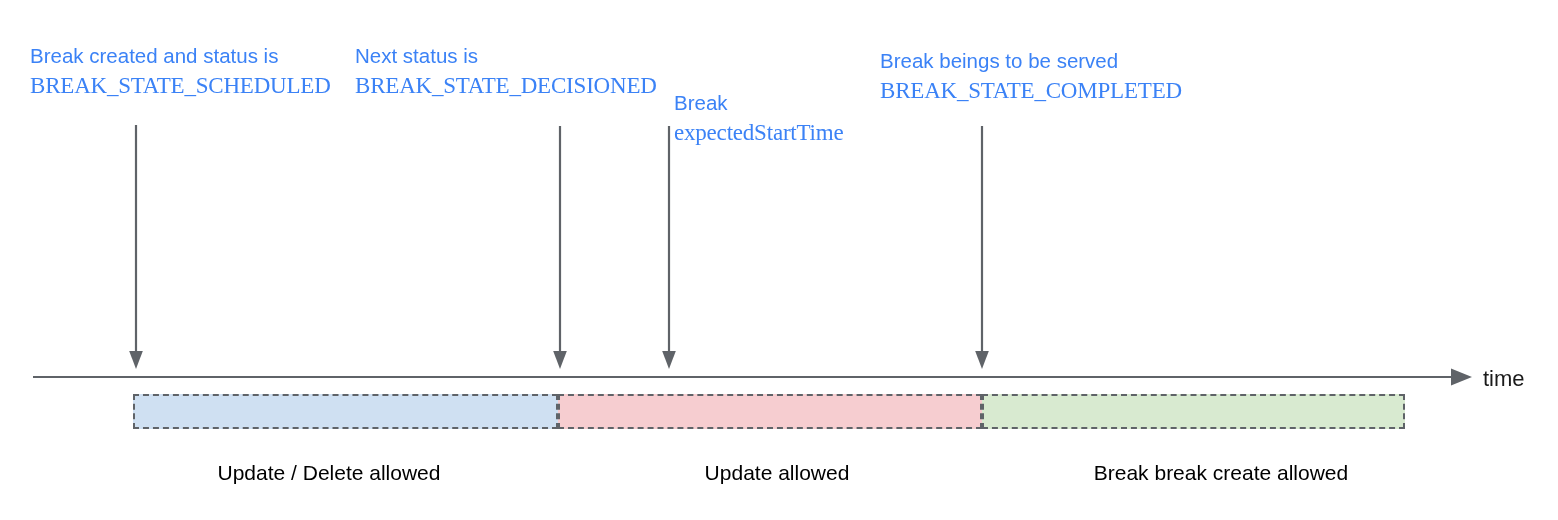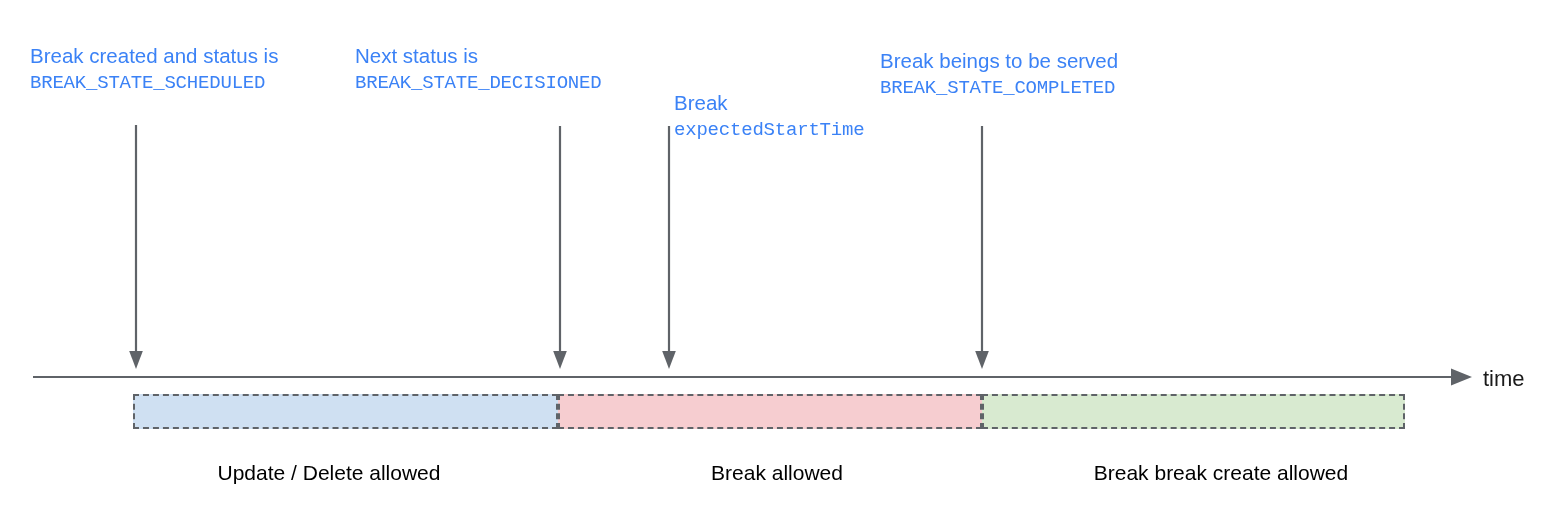--- a/index.html
+++ b/index.html
@@ -34,8 +34,8 @@
     color: #3b82f6;
   }
   .annotation .ann-line.mono {
-    font-family: Liberation Mono, monospace;
-    font-size: 19px;
+    font-family: Liberation Serif, serif;
+    font-size: 23px;
     letter-spacing: -0.2px;
   }
 

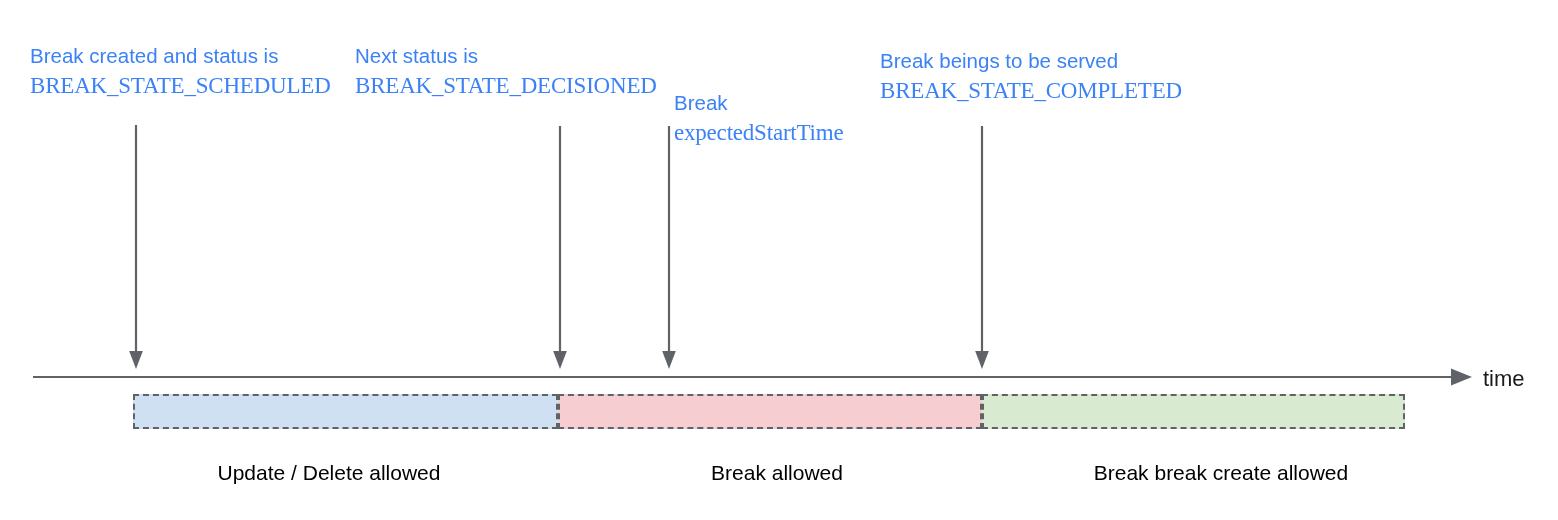--- a/index.html
+++ b/index.html
@@ -150,7 +150,7 @@
   <div class="phase-bar" style="left:982px; width:423px; background:#d8ead0;"></div>
 
   <div class="phase-caption" style="left:329px; top:461px;">Update / Delete allowed</div>
-  <div class="phase-caption" style="left:777px; top:461px;">Break allowed</div>
+  <div class="phase-caption" style="left:777px; top:461px;">Update allowed</div>
   <div class="phase-caption" style="left:1221px; top:461px;">Break break create allowed</div>
 
 </div>

